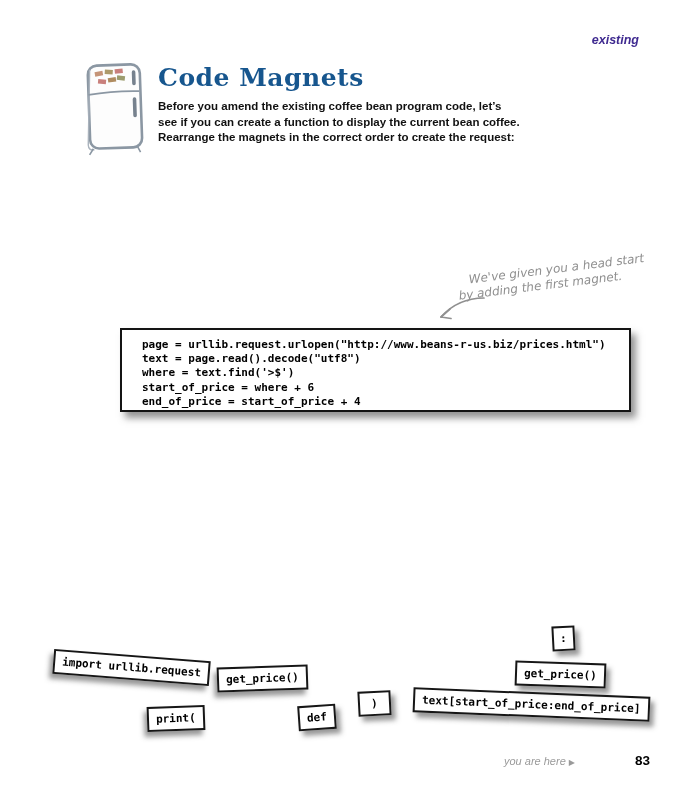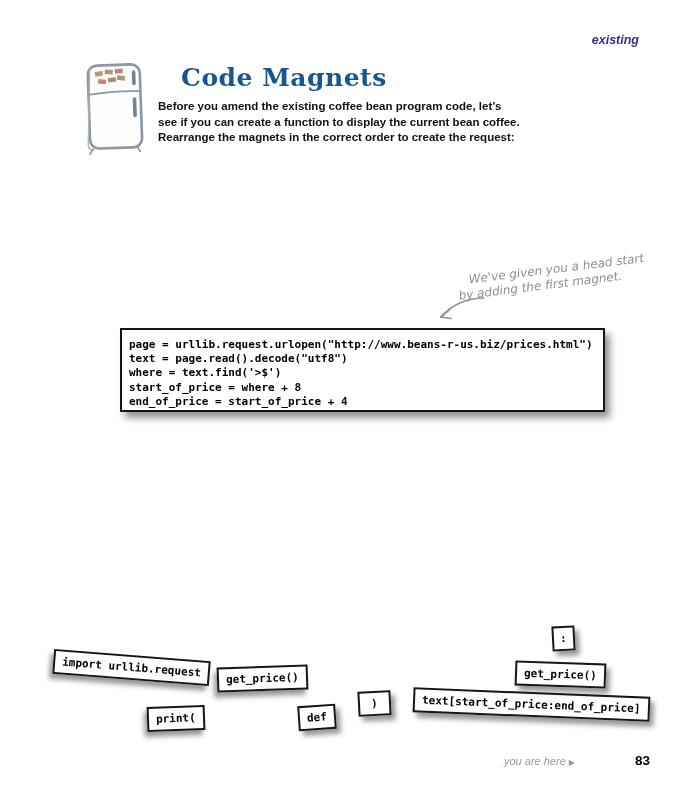--- a/index.html
+++ b/index.html
@@ -14,7 +14,7 @@
   #fridge{left:74px;top:60px;width:82px;height:96px;}
 
   
-  #page-title{left:158px;top:63px;font:bold 25px "DejaVu Serif",serif;color:#17568e;letter-spacing:.5px;margin-left:23px;}
+  #page-title{left:158px;top:63px;font:bold 25px "DejaVu Serif",serif;color:#17568e;letter-spacing:.5px;}
   #intro{left:158px;top:99px;width:370px;font:600 11.5px "Liberation Sans",sans-serif;
          color:#111;line-height:15.5px;}
 

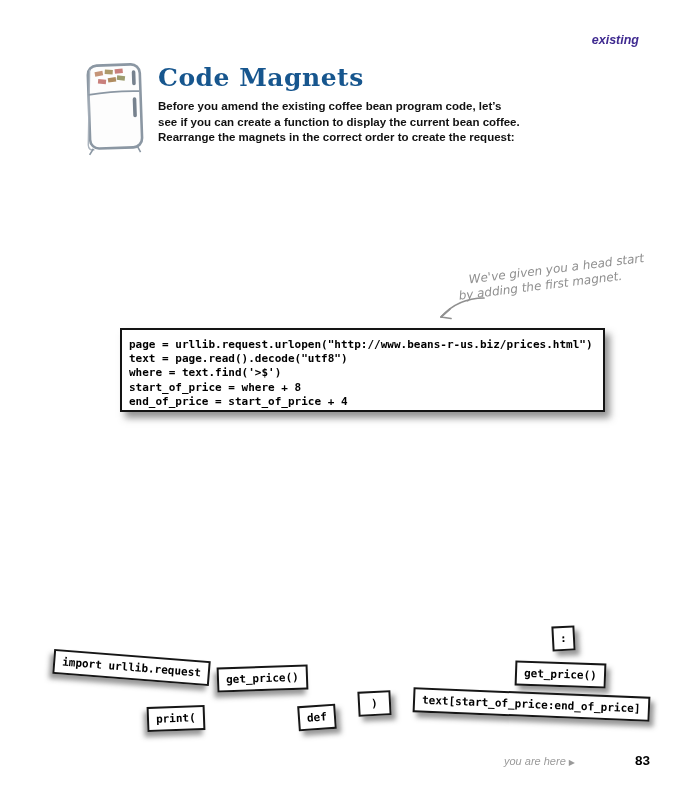--- a/index.html
+++ b/index.html
@@ -27,7 +27,7 @@
 
   
   #code-box{left:120px;top:328px;width:467px;height:64px;background:#fff;
-            border:2.5px solid #141414;padding:8px 7px;
+            border:2.5px solid #141414;padding:8px 20px;
             box-shadow:5px 6px 7px rgba(60,60,60,.55);}
   #code-box .cl{font:bold 11px "DejaVu Sans Mono",monospace;color:#000;
                 line-height:14.2px;white-space:pre;}

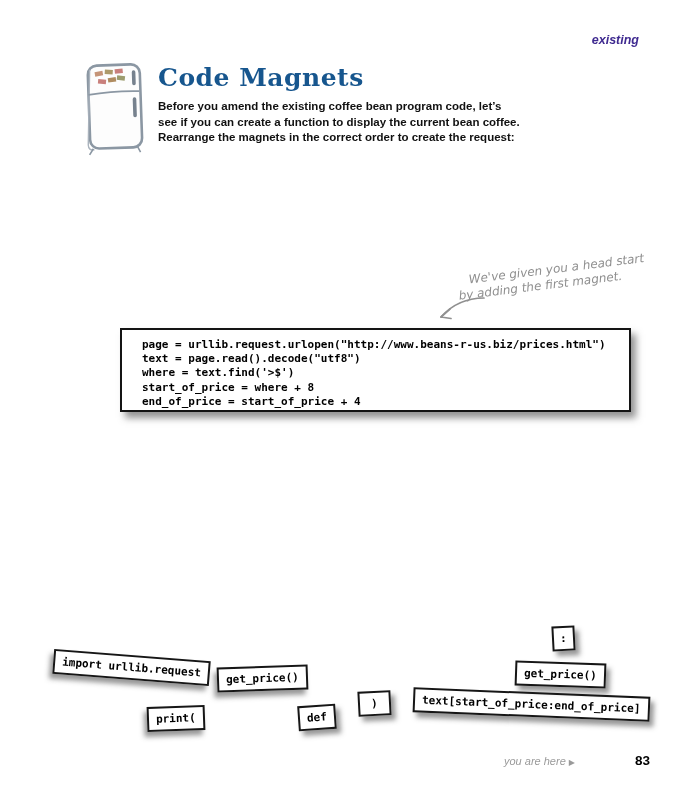--- a/index.html
+++ b/index.html
@@ -98,7 +98,7 @@
   <div class="cl">page = urllib.request.urlopen("http://www.beans-r-us.biz/prices.html")</div>
   <div class="cl">text = page.read().decode("utf8")</div>
   <div class="cl">where = text.find('&gt;$')</div>
-  <div class="cl">start_of_price = where + 8</div>
+  <div class="cl">start_of_price = where + 6</div>
   <div class="cl">end_of_price = start_of_price + 4</div>
 </div>
 

